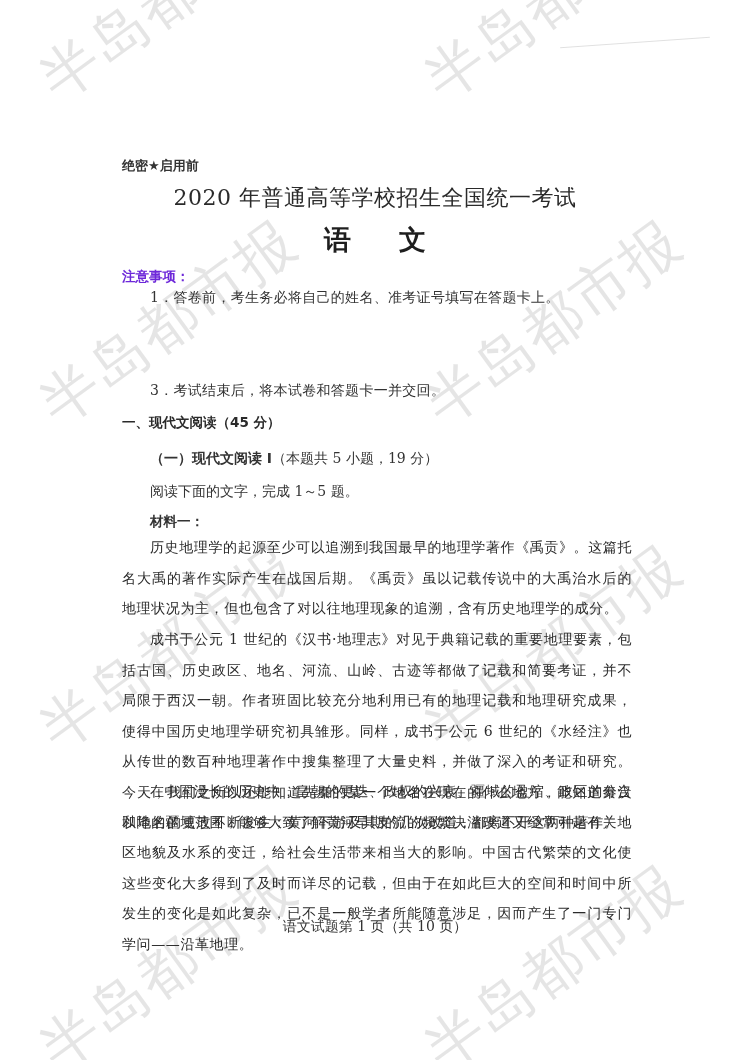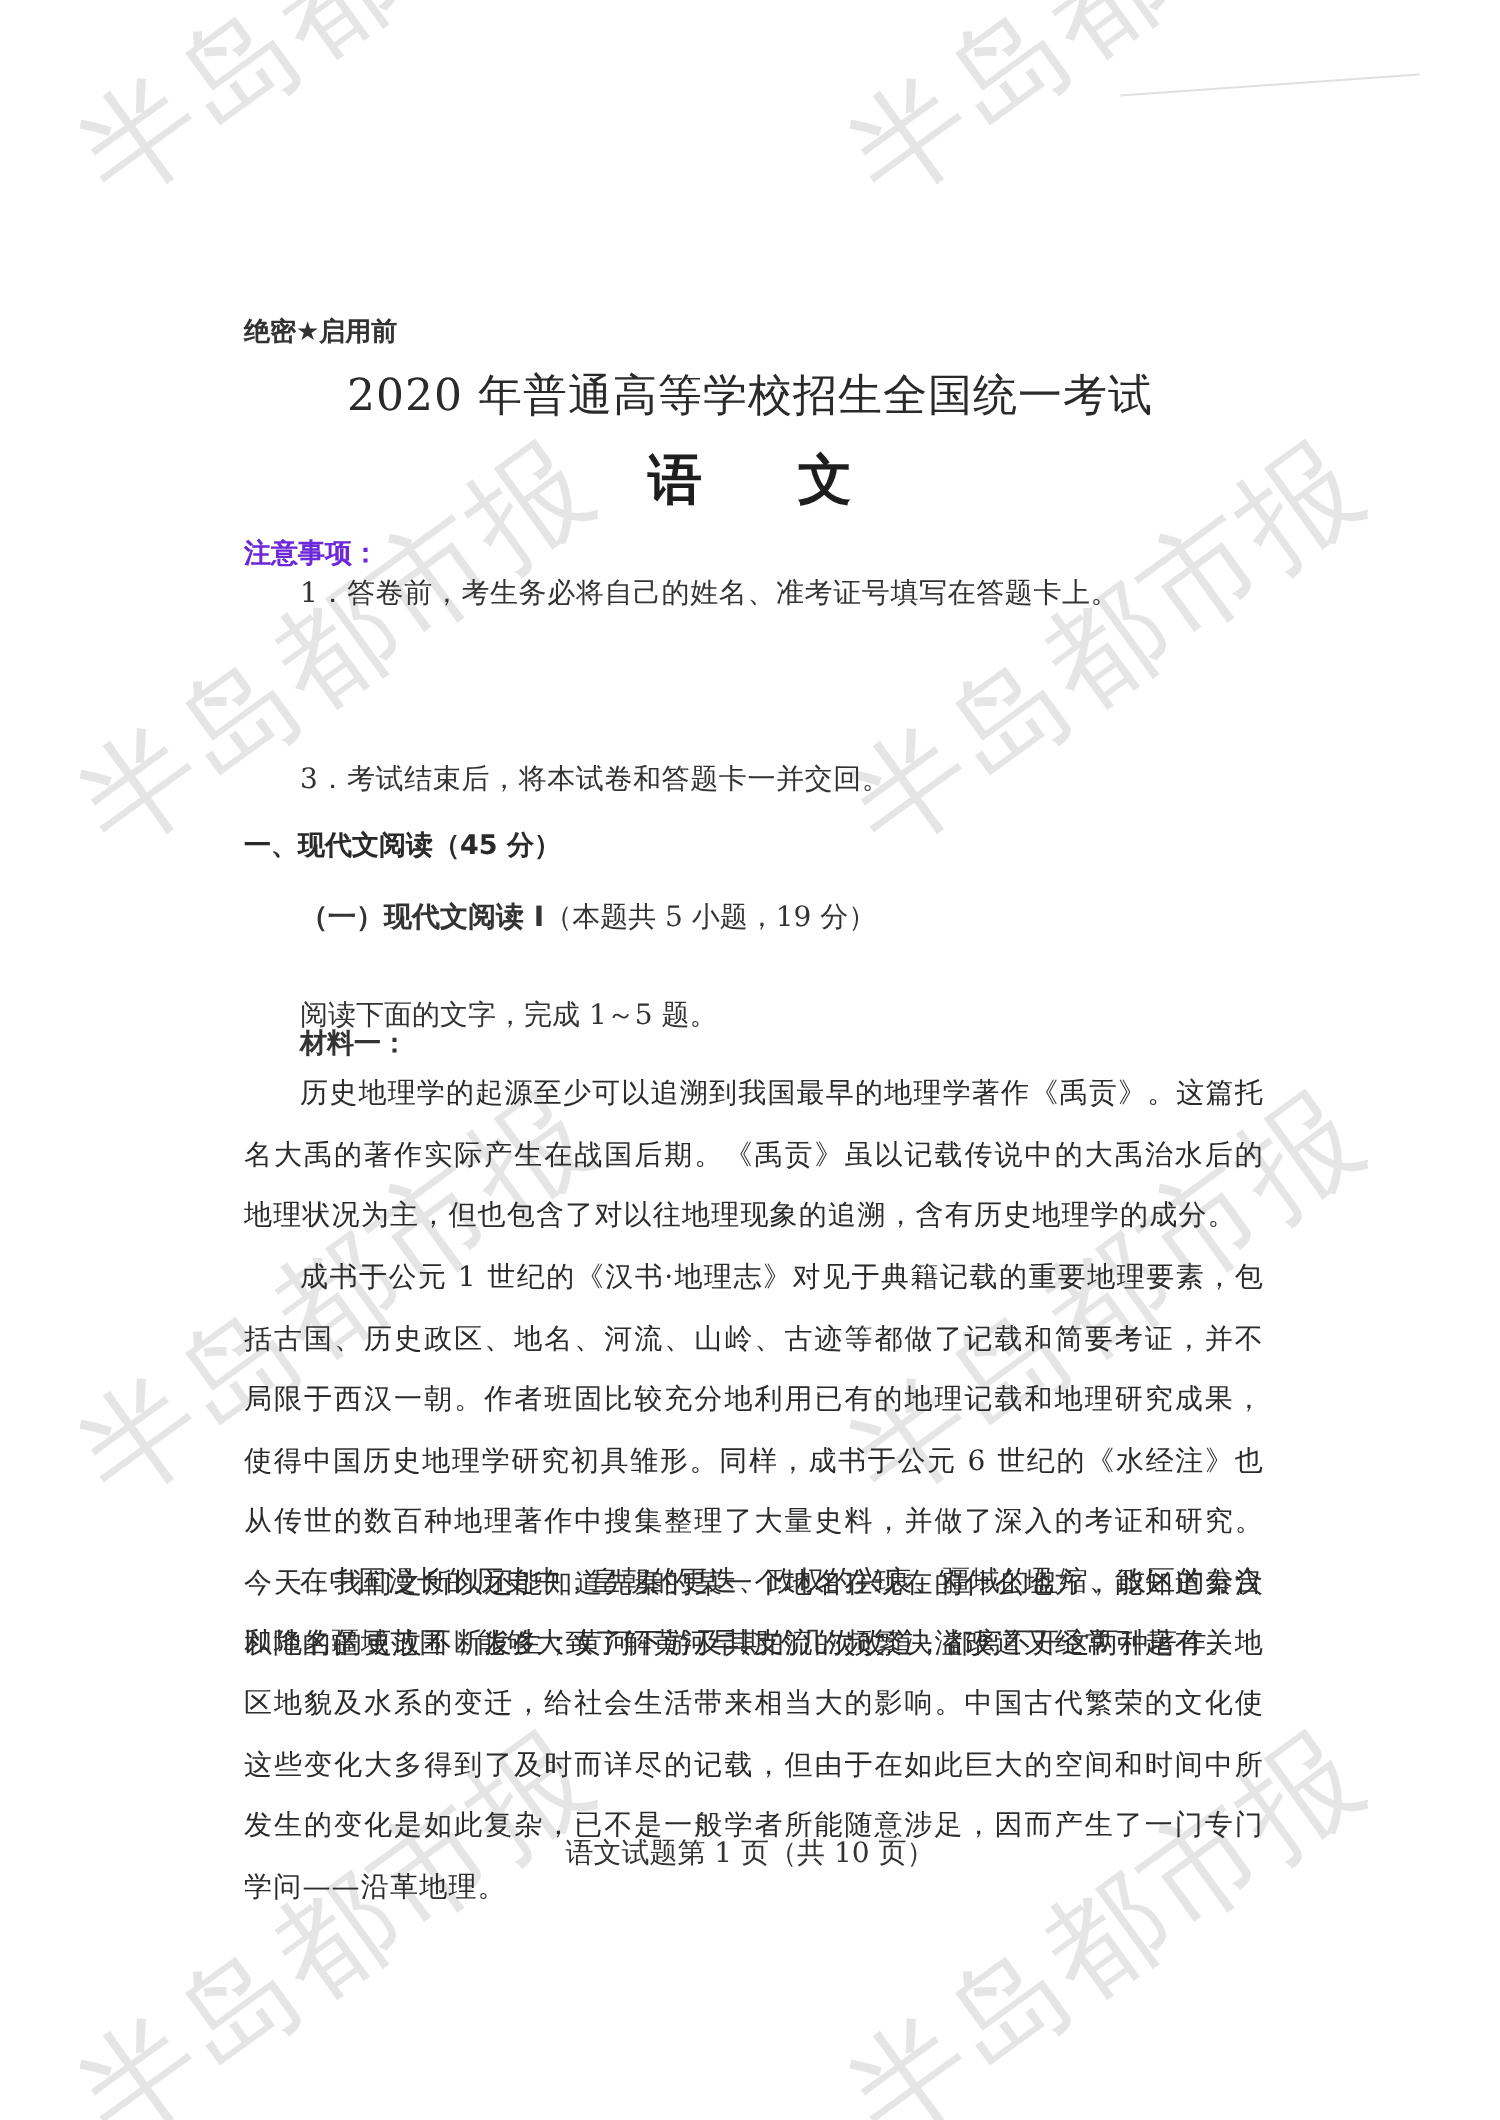--- a/index.html
+++ b/index.html
@@ -63,7 +63,7 @@
   .sub-h b { font-family:"DejaVu Sans","Liberation Sans",sans-serif; font-weight:bold; }
   .instr {
     position:absolute; left:150px; top:483px;
-    font-size:14px; color:#333;margin-top:16px;
+    font-size:14px; color:#333;
   }
   .material-h {
     position:absolute; left:150px; top:513px;

